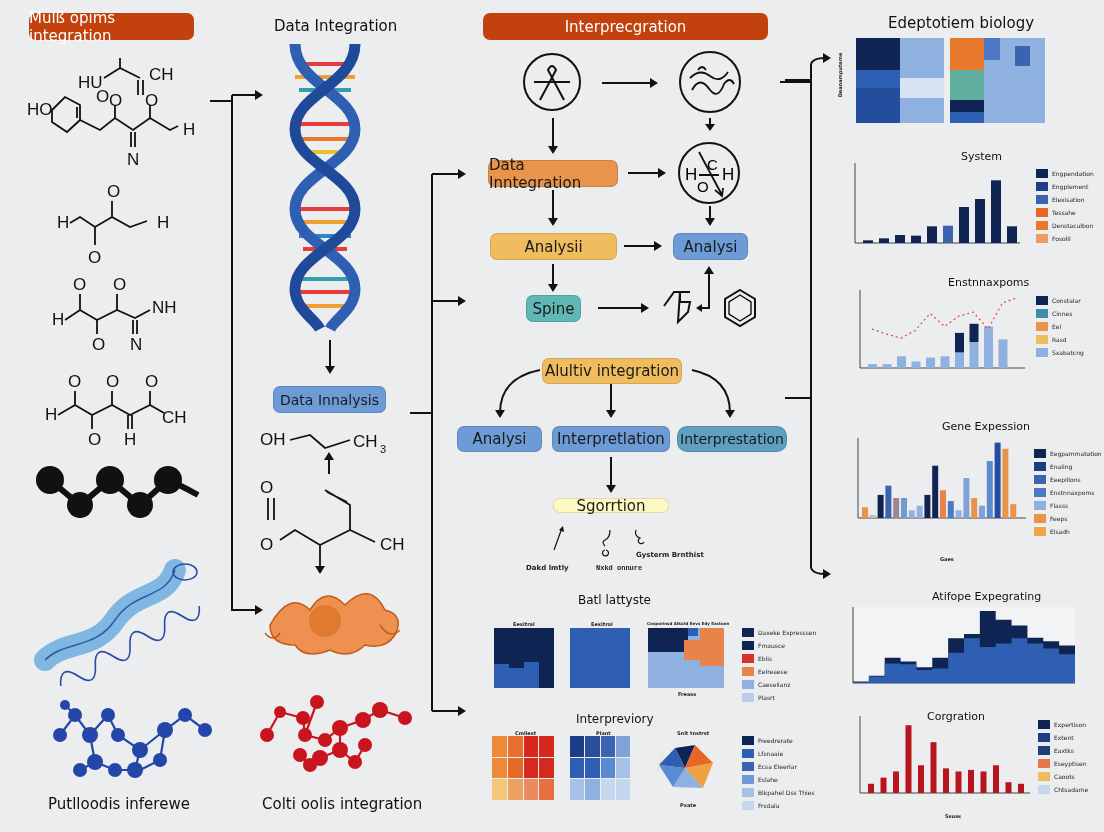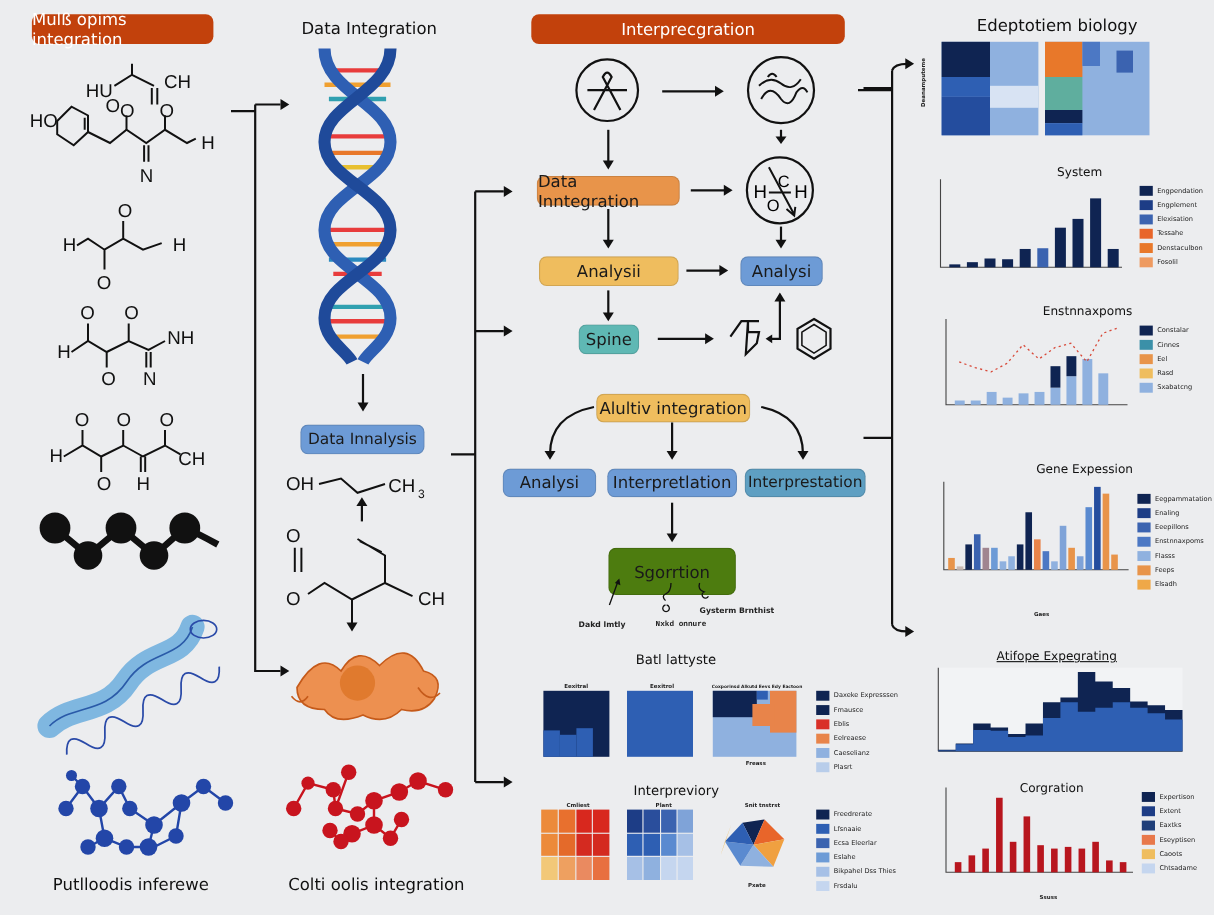--- a/index.html
+++ b/index.html
@@ -282,7 +282,7 @@
 
 <div class="box" style="left:457px;top:426px;width:85px;height:26px;background:#6d9bd6;">Analysi</div>
 <div class="box" style="left:552px;top:426px;width:118px;height:26px;background:#6d9bd6;">Interpretlation</div>
-<div class="box" style="left:677px;top:426px;width:110px;height:26px;background:#5e9fc2;font-size:14px;">Interprestation</div>
+<div class="box" style="left:677px;top:426px;width:110px;height:26px;background:#5e9fc2;font-size:14px;border-radius:10px;">Interprestation</div>
 
 <svg style="left:606px;top:457px" width="10" height="38">
     <path d="M5 0 L5 30" stroke="#111" stroke-width="2"></path>

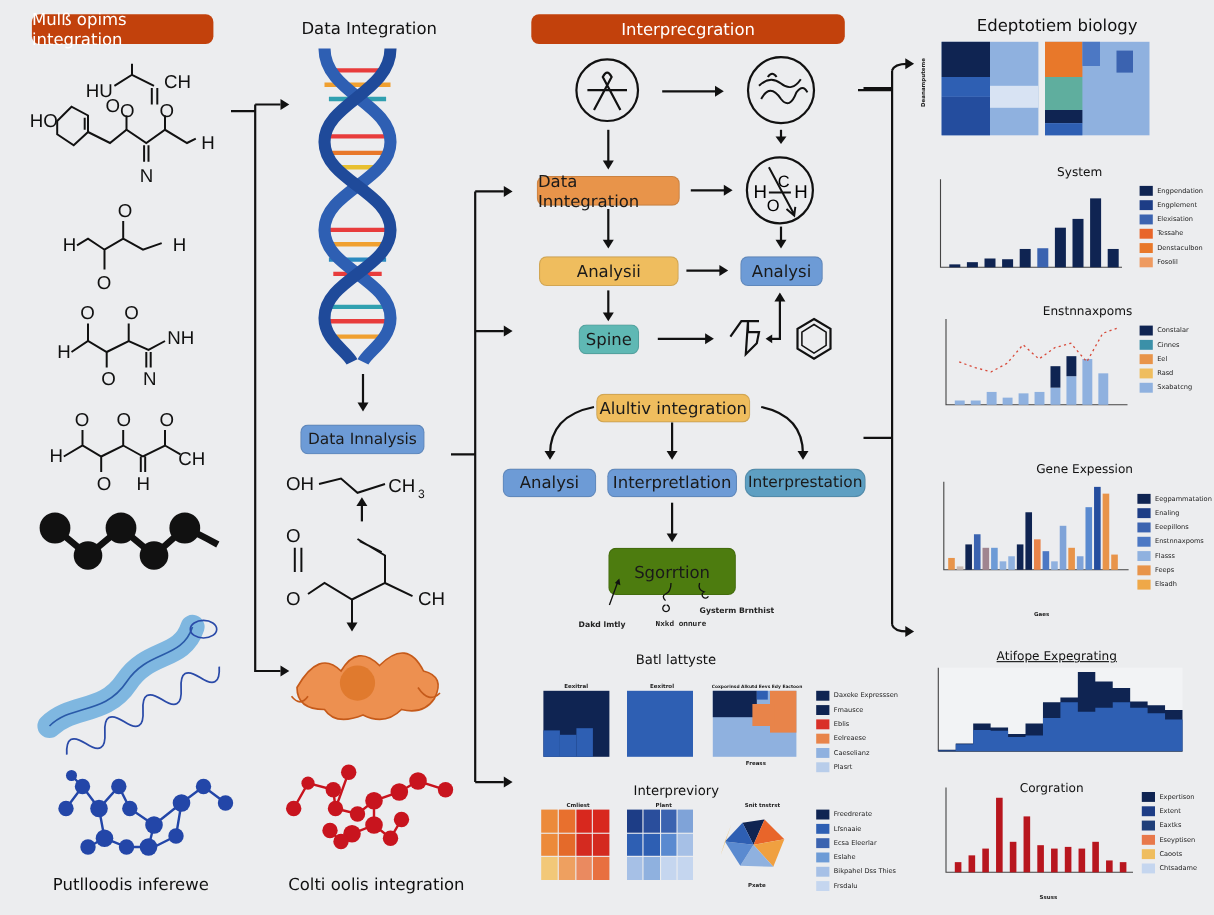--- a/index.html
+++ b/index.html
@@ -288,7 +288,7 @@
     <path d="M5 0 L5 30" stroke="#111" stroke-width="2"></path>
     <path d="M0 28 L5 36 L10 28Z" fill="#111"></path>
   </svg>
-<div class="box" style="left:553px;top:498px;width:116px;height:43px;background:#4d7c0f;">Sgorrtion</div>
+<div class="box" style="left:553px;top:498px;width:116px;height:15px;background:#fef9c3;">Sgorrtion</div>
 <svg style="left:550px;top:528px" width="150" height="30">
   <path d="M12 0 L4 22 M60 2 q0 8 -5 10 q-4 2 0 6 M55 22 a3 3 0 1 0 1 0 M86 2 q-2 6 4 8 a3 3 0 1 0 4 4" stroke="#111" stroke-width="1.2" fill="none"></path>
   <path d="M9 2 L13 -2 L14 4Z" fill="#111"></path>

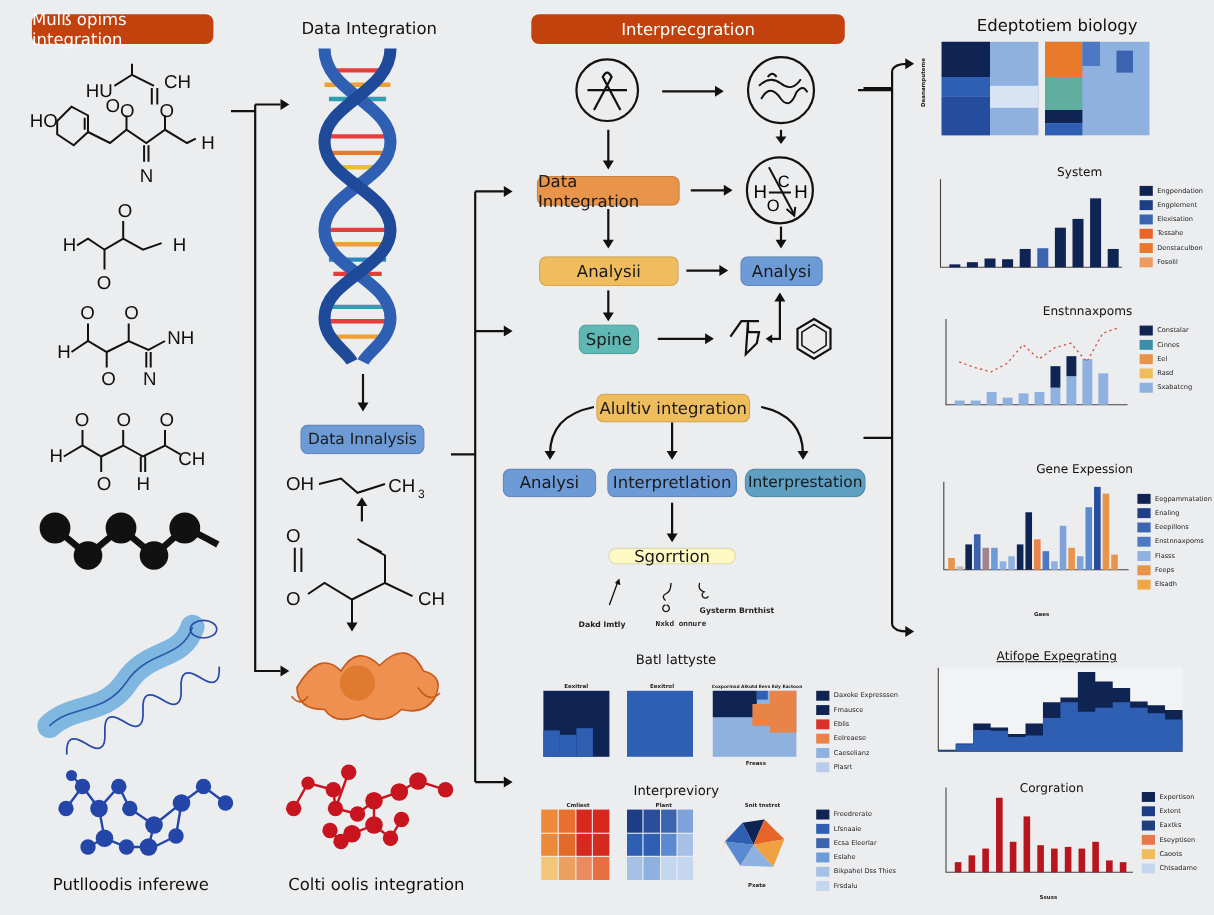--- a/index.html
+++ b/index.html
@@ -577,7 +577,7 @@
     </div>
 </div>
 
-<div class="ctitle" style="left:906px;top:590px;font-size:11px;text-decoration:underline;">Atifope Expegrating</div>
+<div class="ctitle" style="left:932px;top:590px;font-size:11px;">Atifope Expegrating</div>
 <svg style="left:853px;top:607px" width="225" height="78">
   <rect x="0" y="0" width="222" height="76" fill="#f2f3f5"></rect>
   <path d="M0 76 L222 76 M0 0 L0 76" stroke="#444" stroke-width="1" fill="none"></path>

